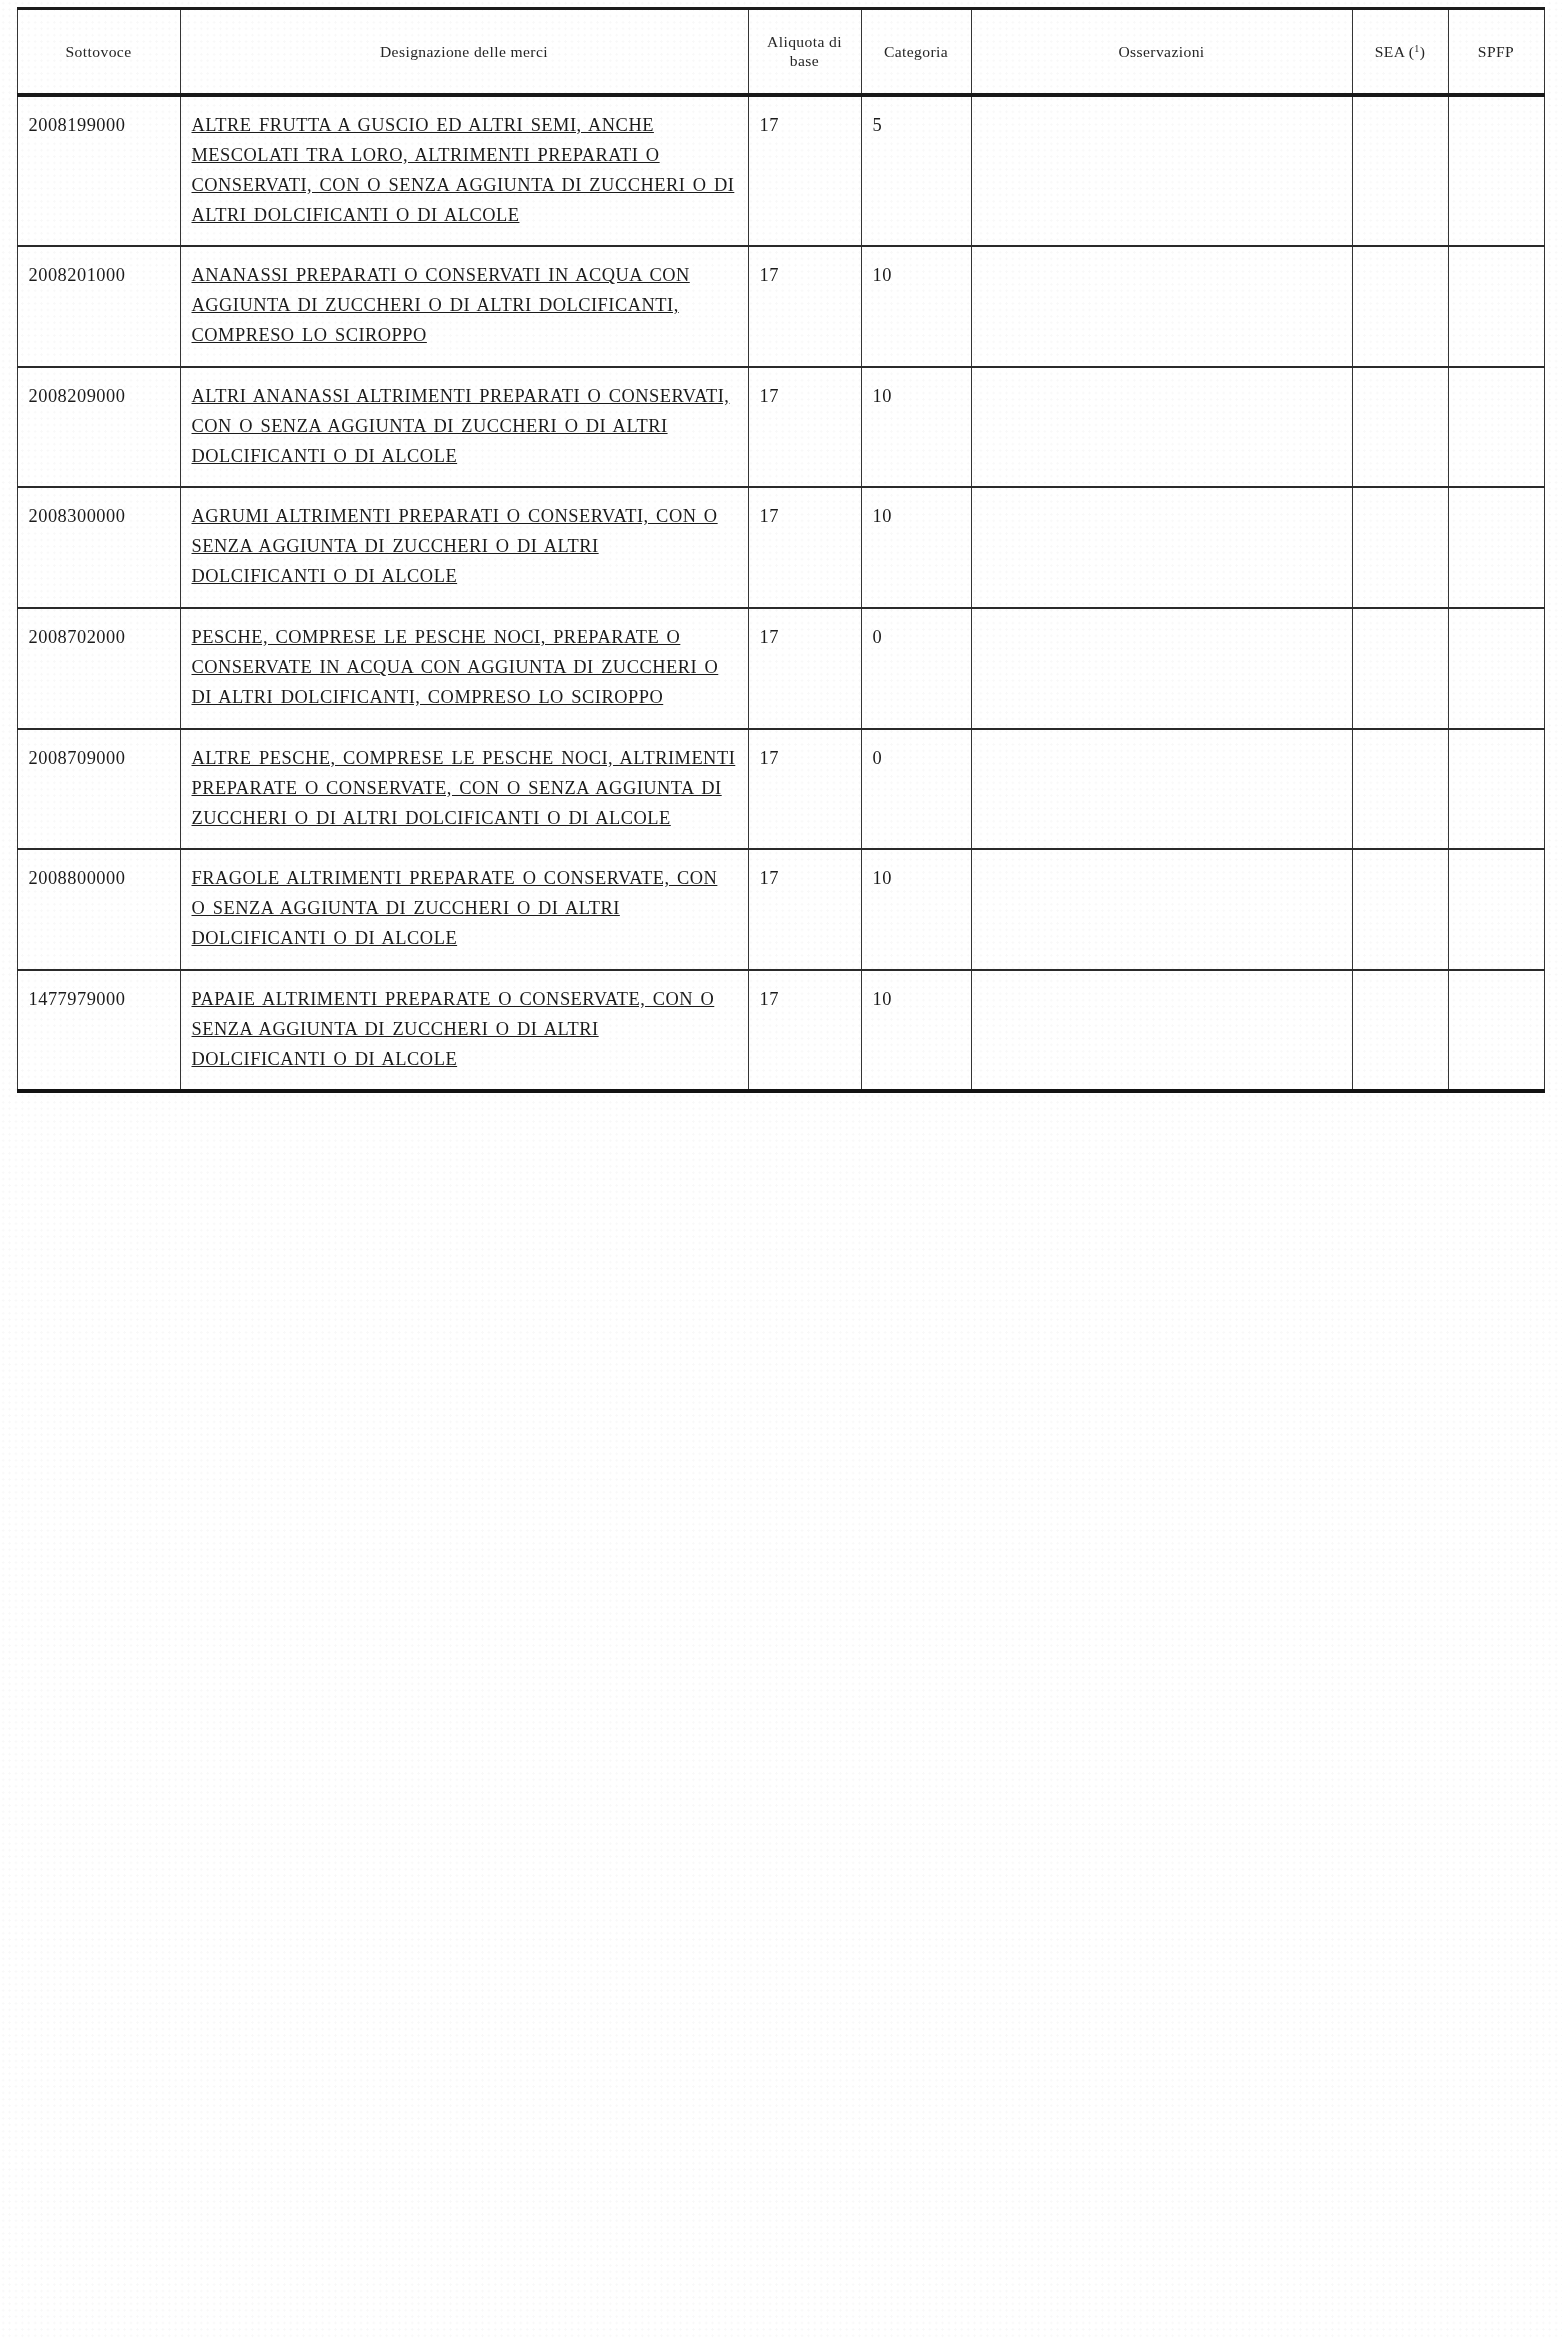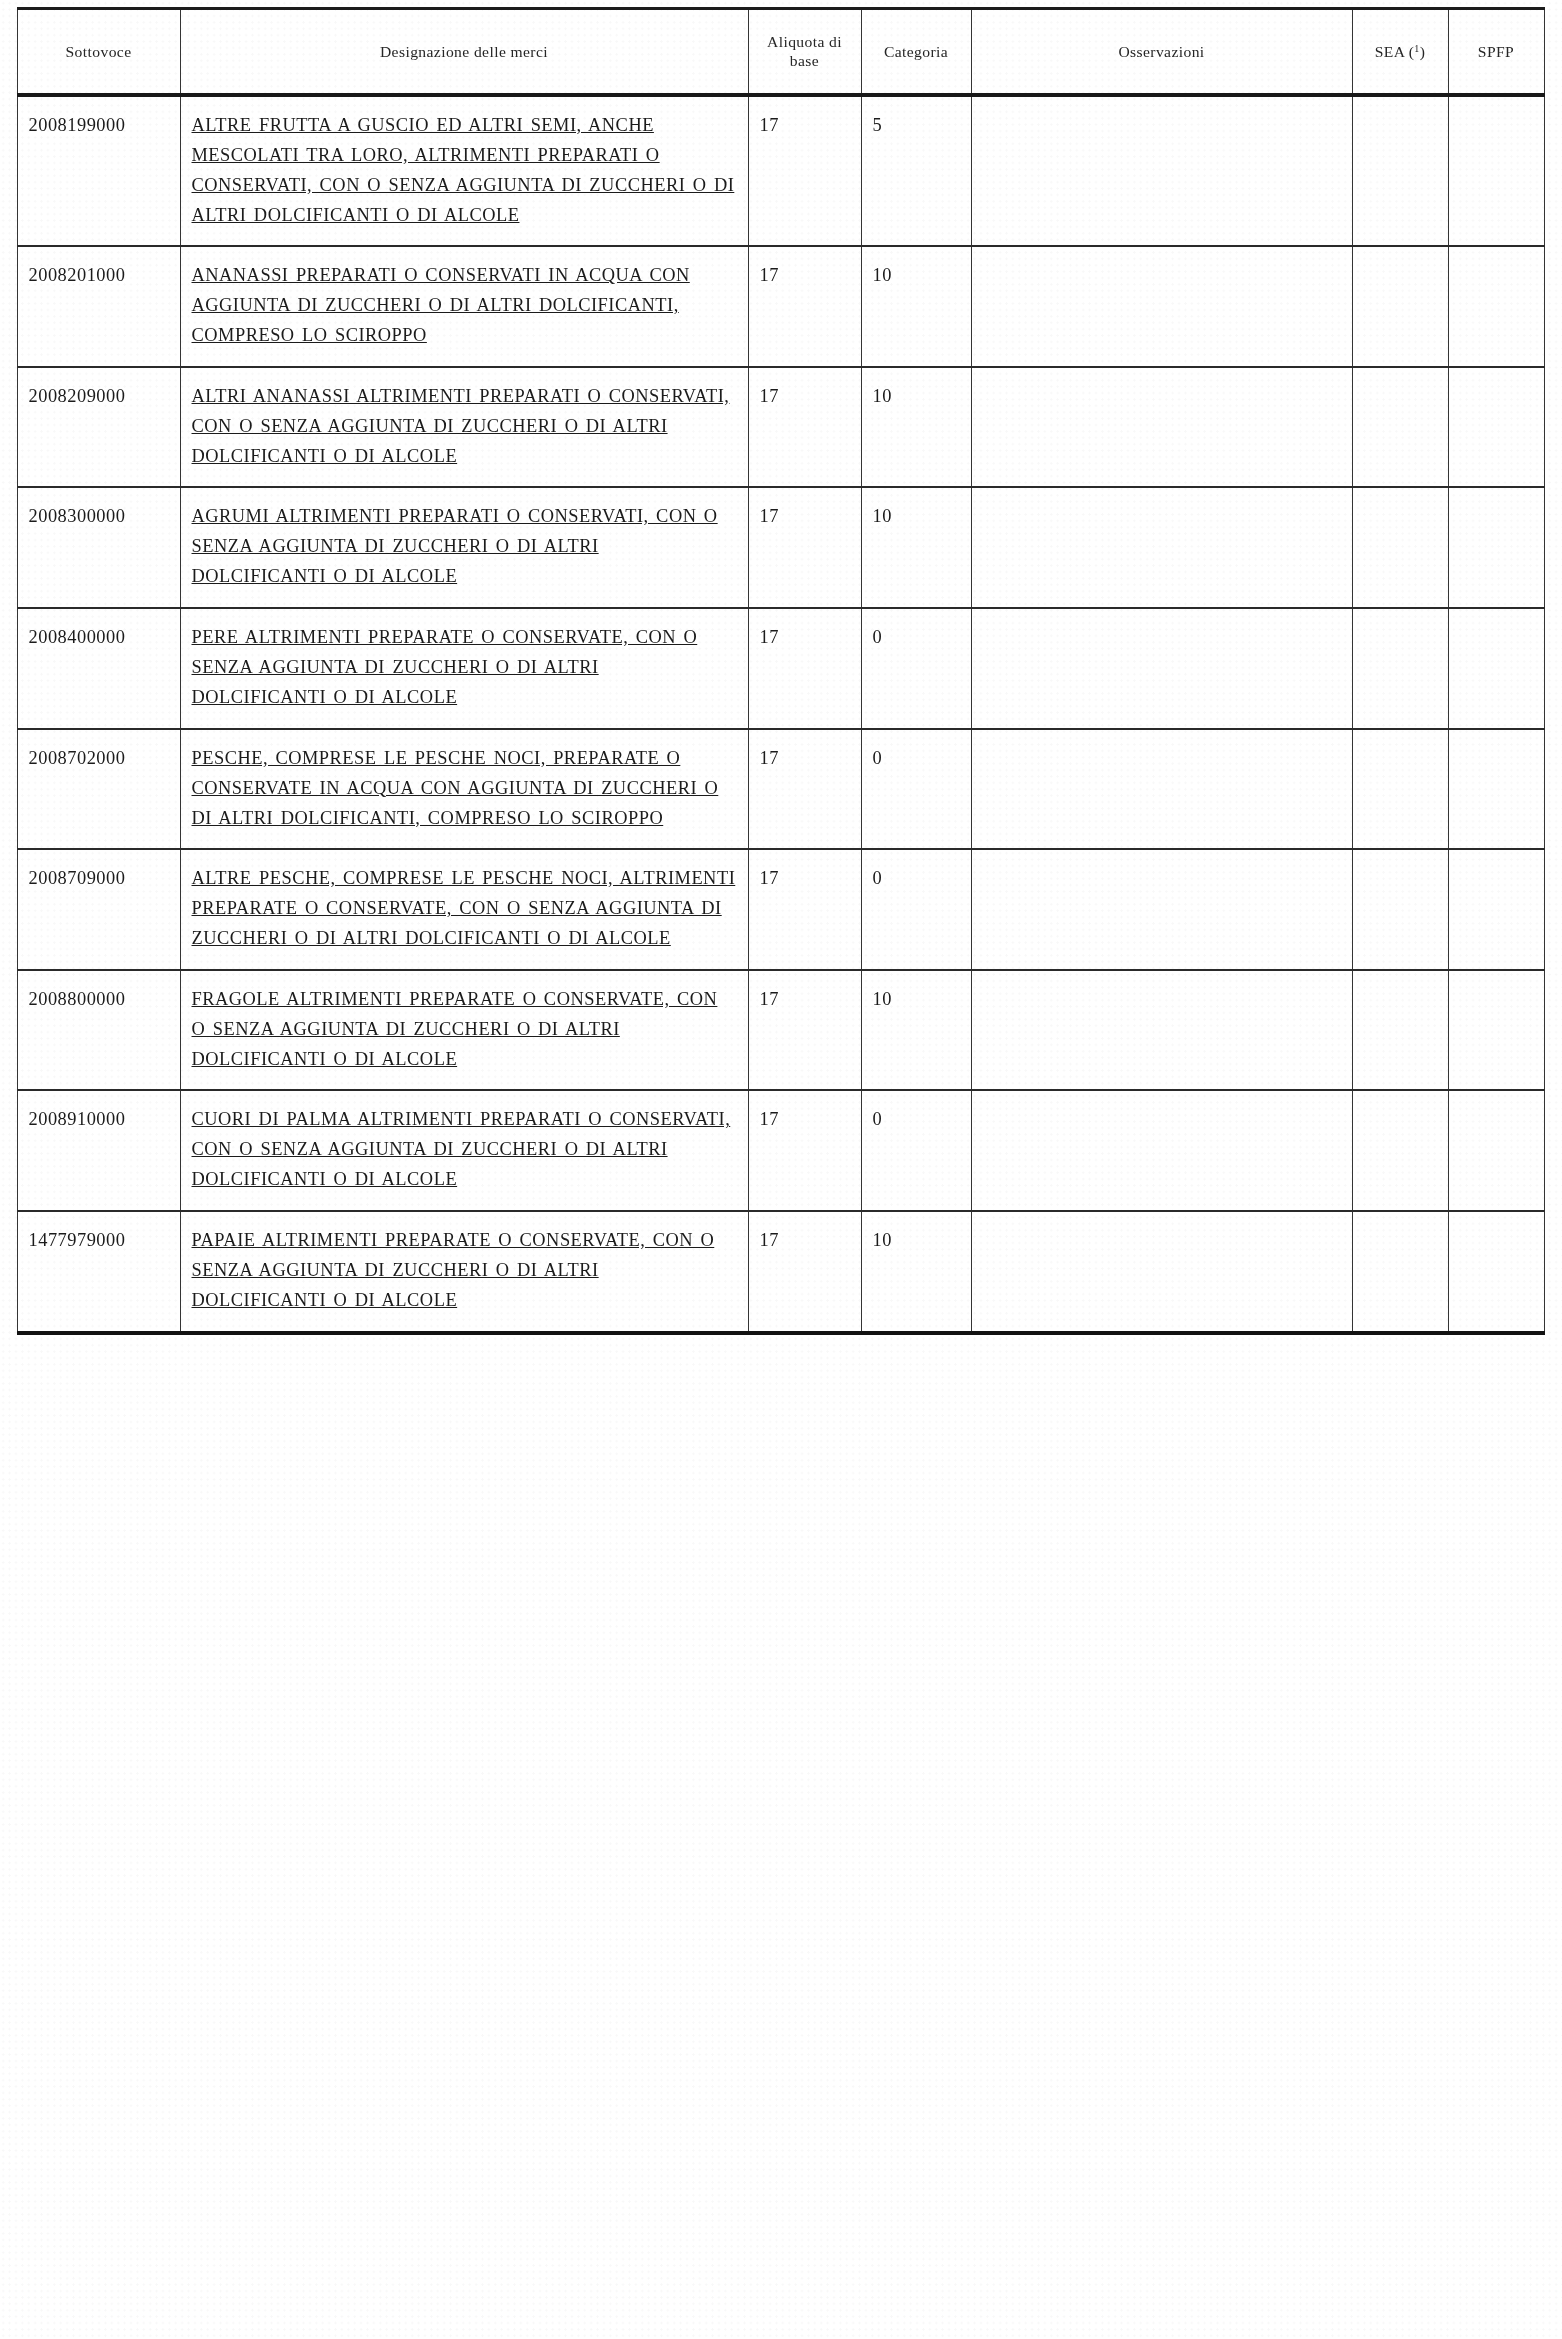--- a/index.html
+++ b/index.html
@@ -157,15 +157,6 @@
     <td class="c-spfp"></td>
   </tr>
         <tr>
-    <td class="c-sotto">2008400000</td>
-    <td class="c-desig">PERE ALTRIMENTI PREPARATE O CONSERVATE, CON O SENZA AGGIUNTA DI ZUCCHERI O DI ALTRI DOLCIFICANTI O DI ALCOLE</td>
-    <td class="c-num">17</td>
-    <td class="c-num">0</td>
-    <td class="c-oss"></td>
-    <td class="c-sea"></td>
-    <td class="c-spfp"></td>
-  </tr>
-        <tr>
     <td class="c-sotto">2008702000</td>
     <td class="c-desig">PESCHE, COMPRESE LE PESCHE NOCI, PREPARATE O CONSERVATE IN ACQUA CON AGGIUNTA DI ZUCCHERI O DI ALTRI DOLCIFICANTI, COMPRESO LO SCIROPPO</td>
     <td class="c-num">17</td>

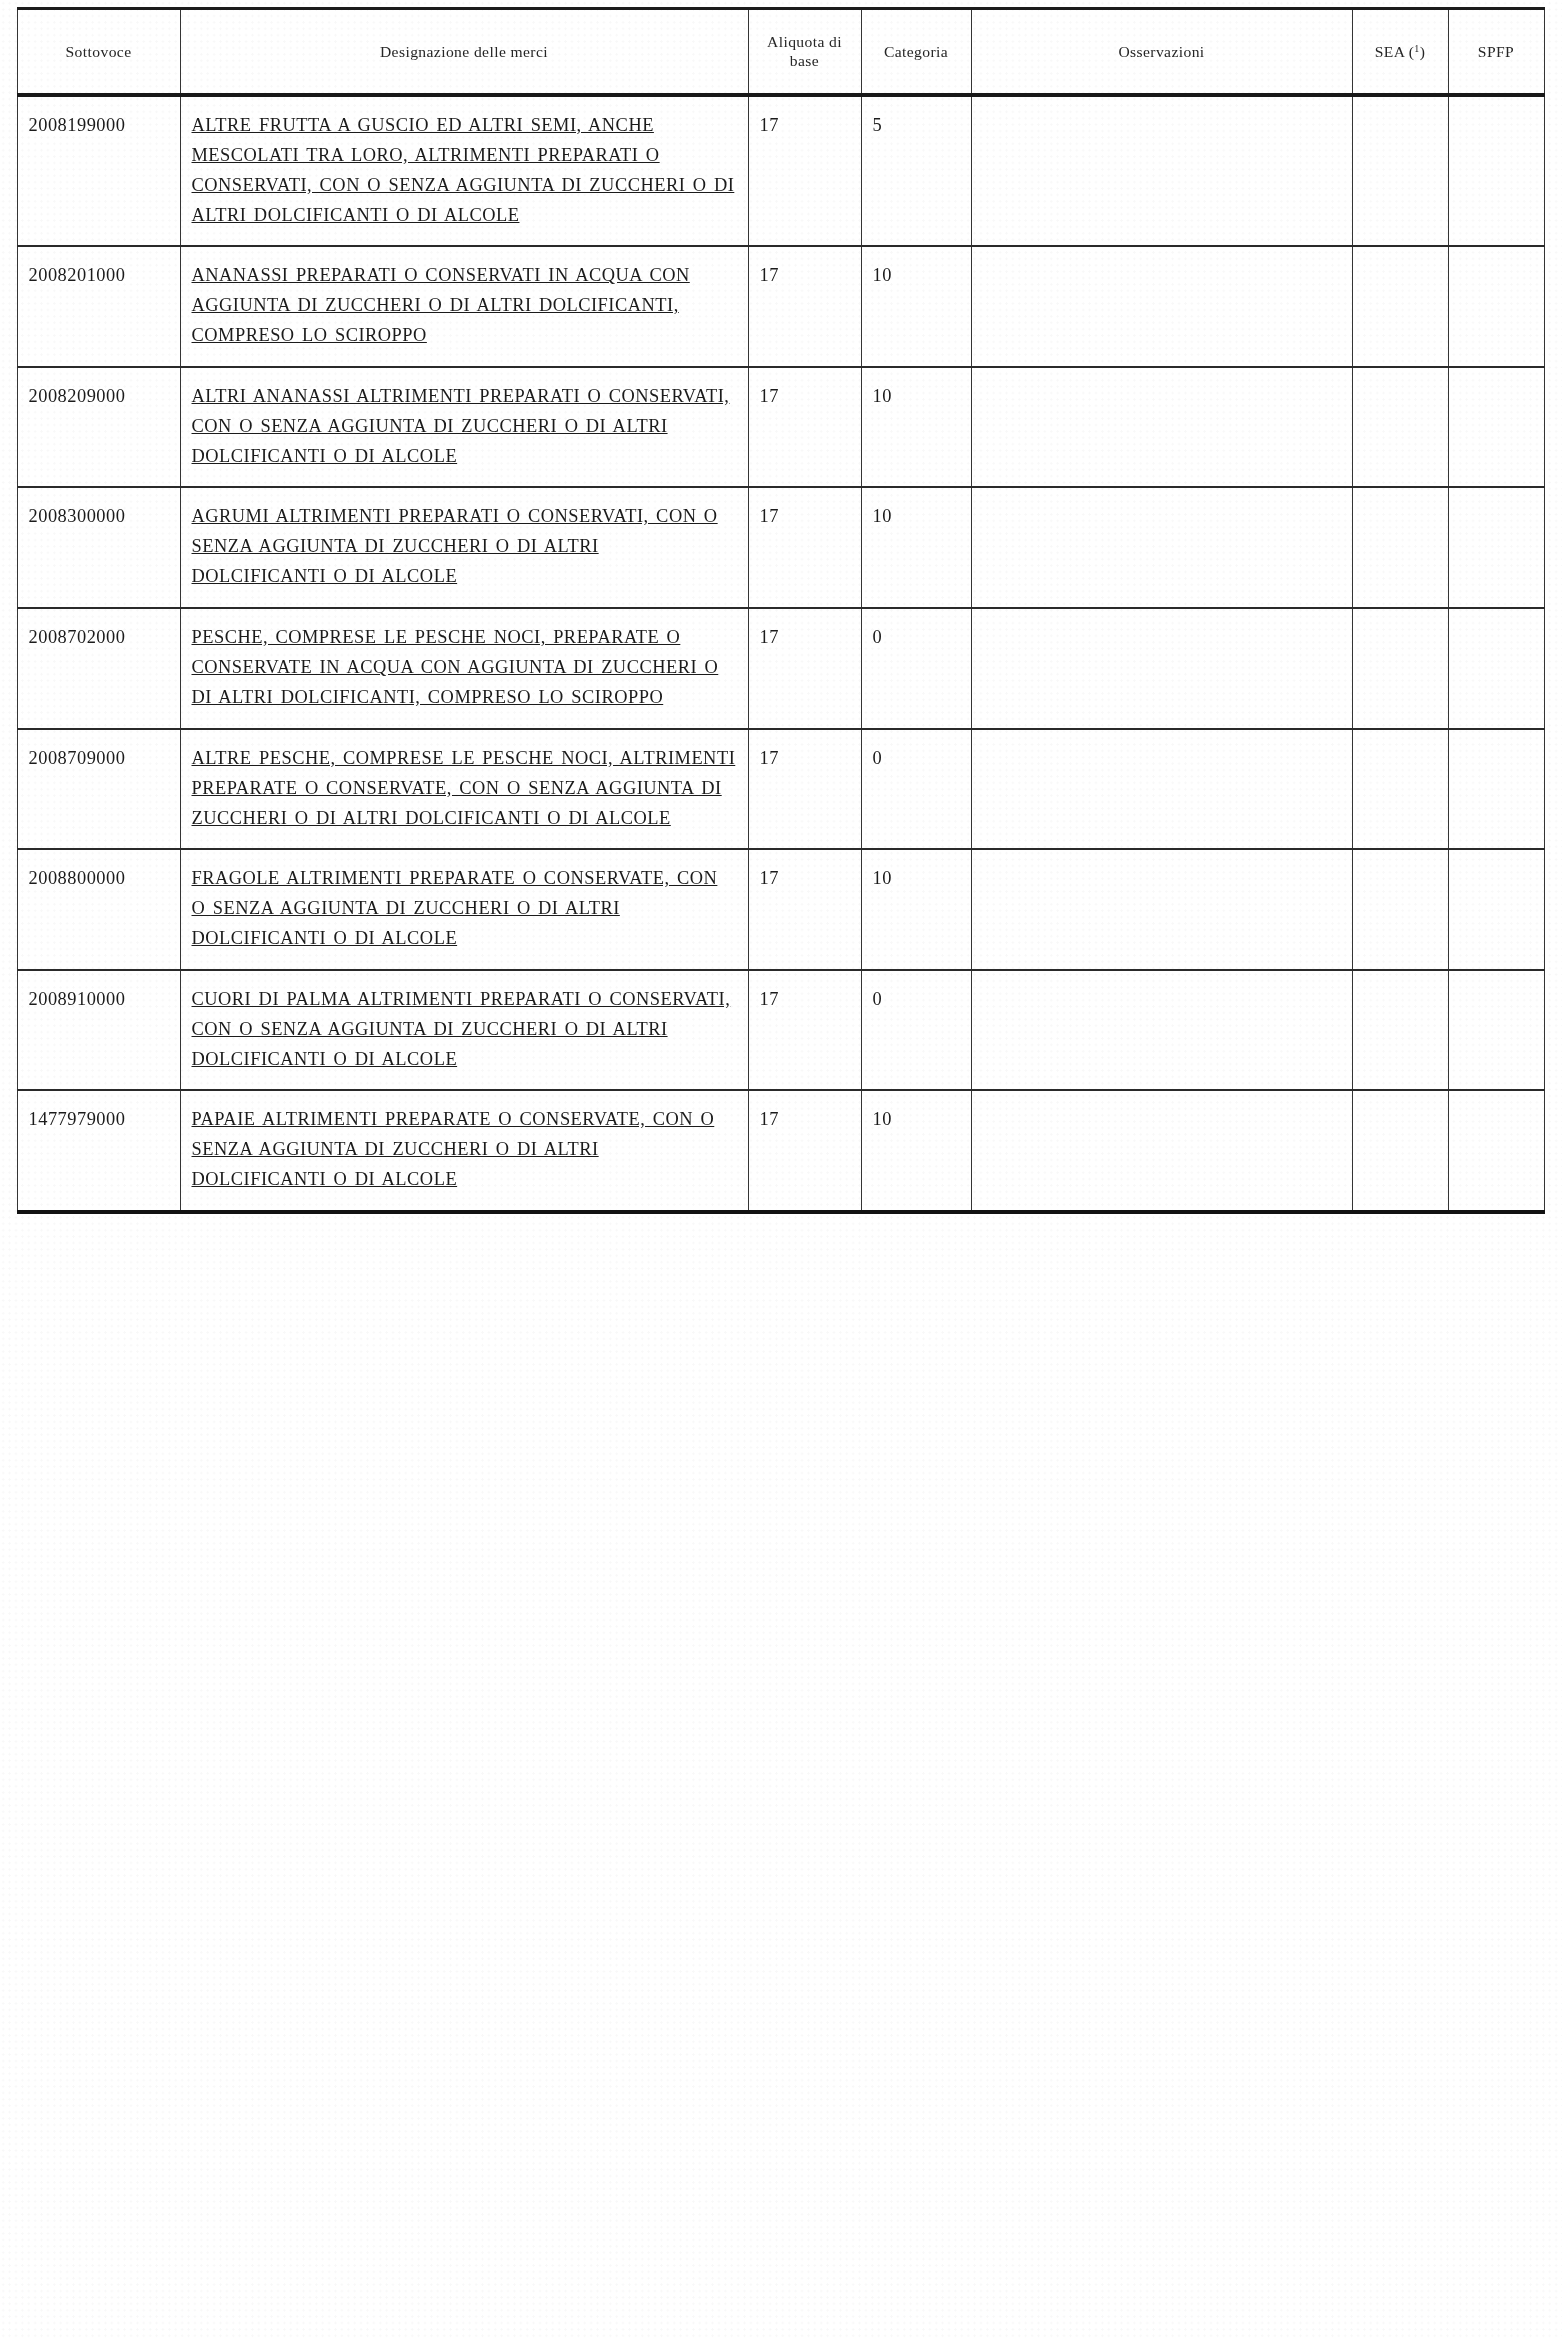--- a/index.html
+++ b/index.html
@@ -184,15 +184,6 @@
     <td class="c-spfp"></td>
   </tr>
         <tr>
-    <td class="c-sotto">2008910000</td>
-    <td class="c-desig">CUORI DI PALMA ALTRIMENTI PREPARATI O CONSERVATI, CON O SENZA AGGIUNTA DI ZUCCHERI O DI ALTRI DOLCIFICANTI O DI ALCOLE</td>
-    <td class="c-num">17</td>
-    <td class="c-num">0</td>
-    <td class="c-oss"></td>
-    <td class="c-sea"></td>
-    <td class="c-spfp"></td>
-  </tr>
-        <tr>
     <td class="c-sotto">1477979000</td>
     <td class="c-desig">PAPAIE ALTRIMENTI PREPARATE O CONSERVATE, CON O SENZA AGGIUNTA DI ZUCCHERI O DI ALTRI DOLCIFICANTI O DI ALCOLE</td>
     <td class="c-num">17</td>

